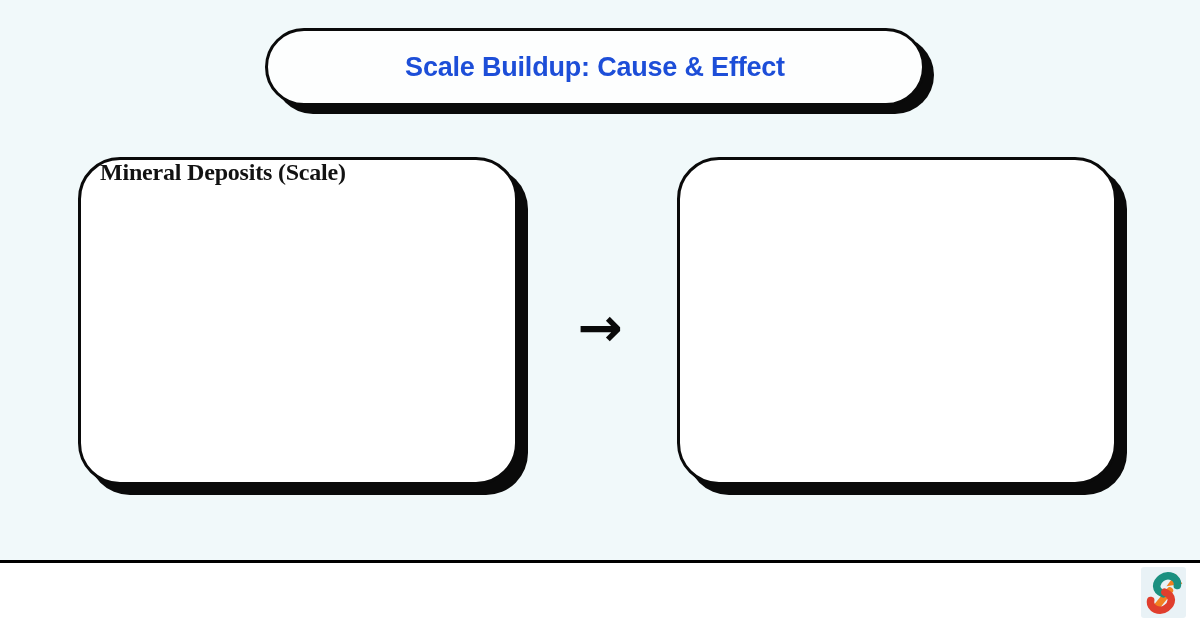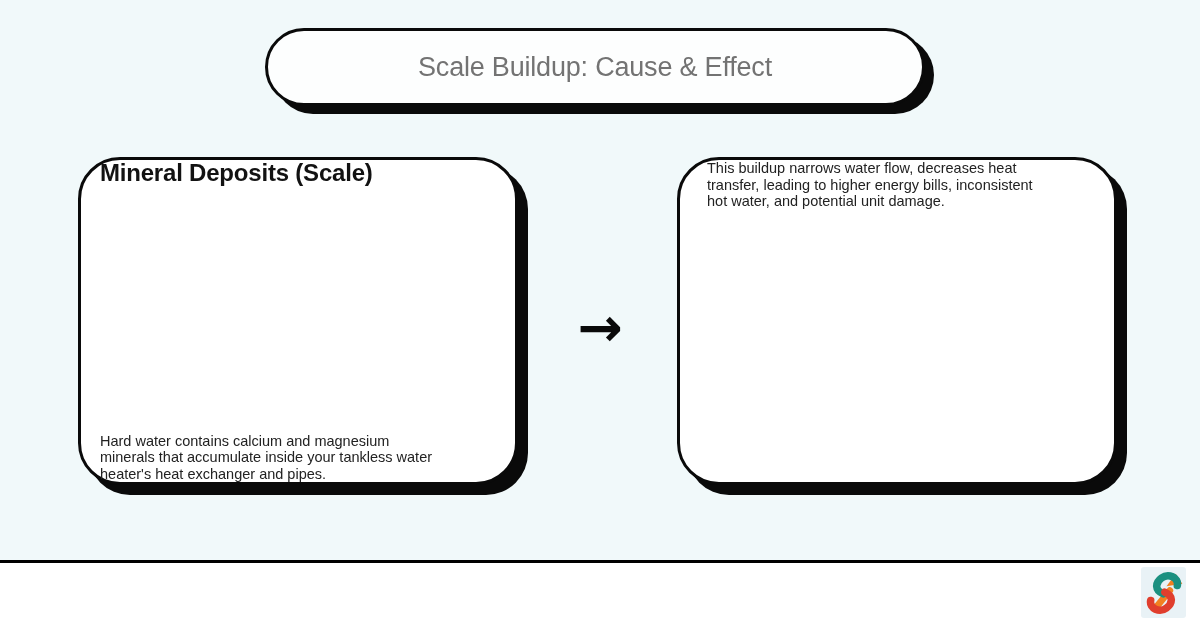--- a/index.html
+++ b/index.html
@@ -28,8 +28,8 @@
   }
   .banner-title {
     font-size: 27px;
-    font-weight: normal;
-    color: #737373;
+    font-weight: bold;
+    color: #1d4ed8;
     letter-spacing: -0.2px;
   }
   .card {

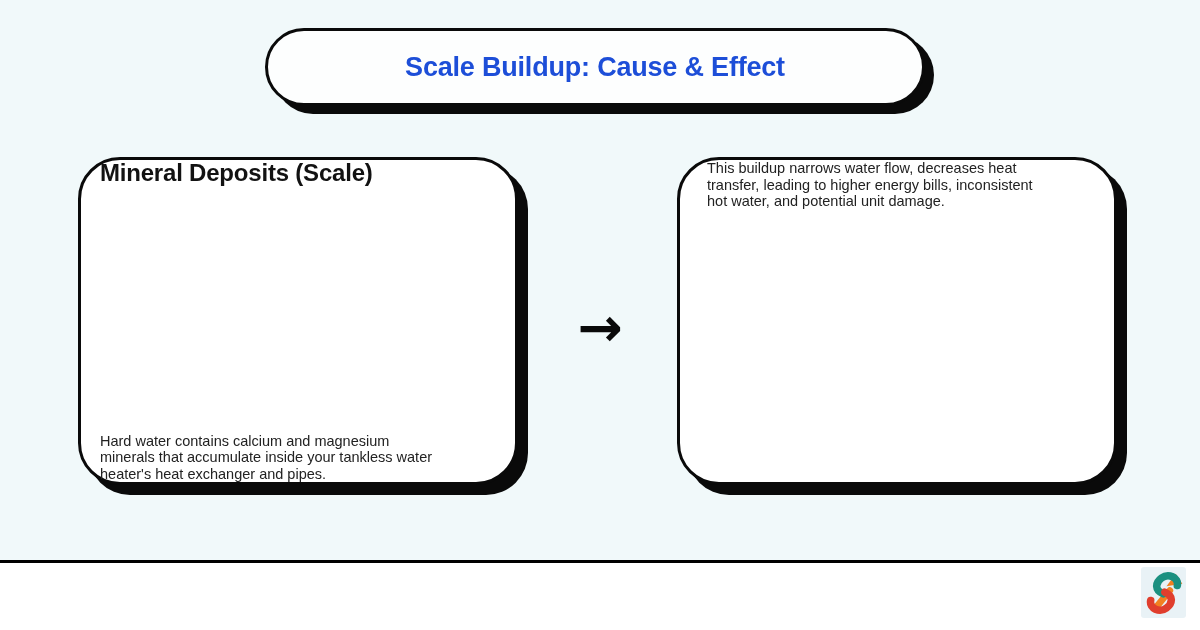--- a/index.html
+++ b/index.html
@@ -43,7 +43,8 @@
     box-shadow: 10px 10px 0 #0a0a0a;
     display: flex;
     flex-direction: column;
-    justify-content: space-between;
+    justify-content: flex-start;
+    font-family: Liberation Serif, serif;
   }
   .card-left  { left: 78px;  padding: 0 28px 0 19px; }
   .card-right { left: 677px; padding: 0 26px 0 27px; }

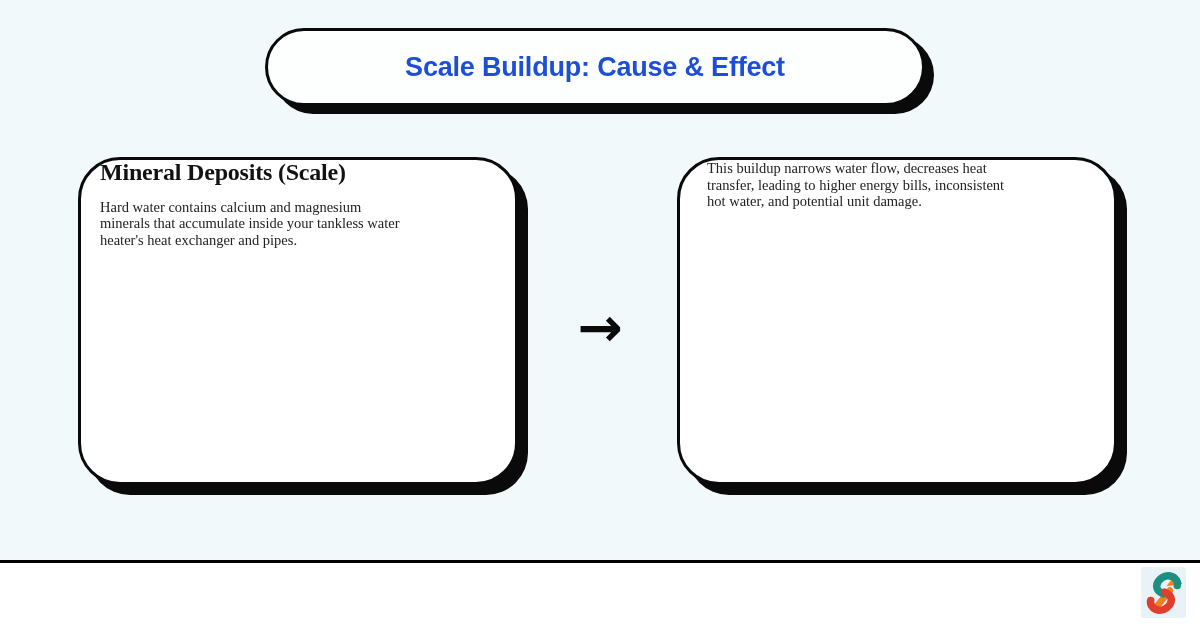--- a/index.html
+++ b/index.html
@@ -128,9 +128,6 @@
   <div class="arrow">→</div>
 
   <div class="card card-right">
-    <p class="card-body">This buildup narrows water flow, decreases heat
-transfer, leading to higher energy bills, inconsistent
-hot water, and potential unit damage.</p>
   </div>
 
   <div class="divider"></div>

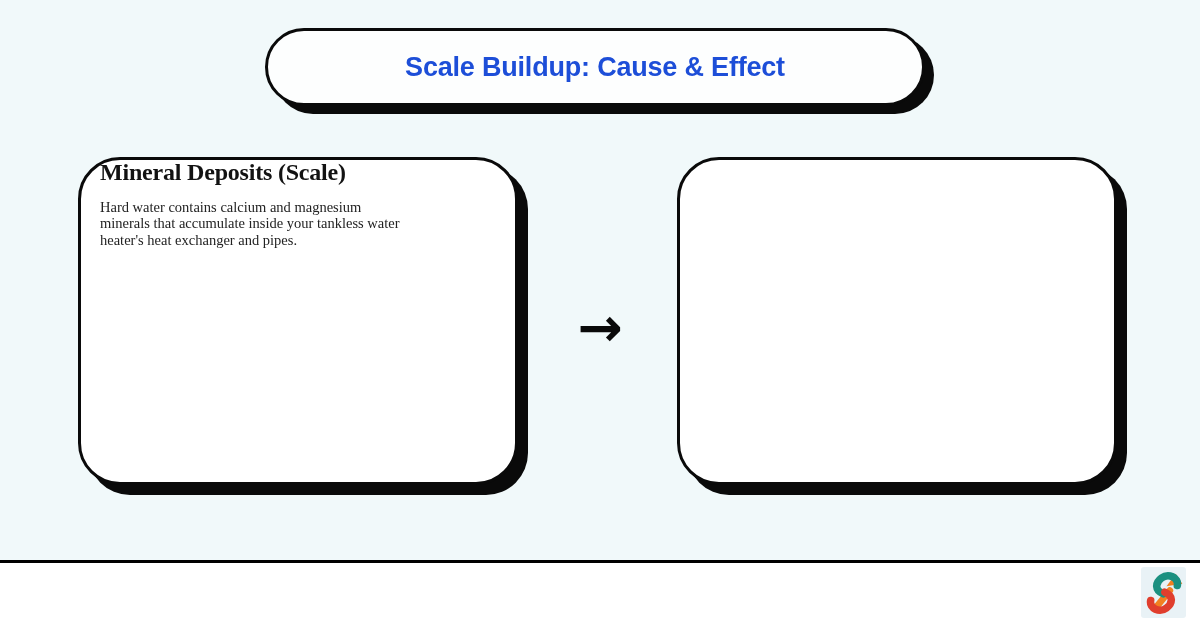--- a/index.html
+++ b/index.html
@@ -120,9 +120,6 @@
 
   <div class="card card-left">
     <h2 class="card-heading">Mineral Deposits (Scale)</h2>
-    <p class="card-body">Hard water contains calcium and magnesium
-minerals that accumulate inside your tankless water
-heater's heat exchanger and pipes.</p>
   </div>
 
   <div class="arrow">→</div>

